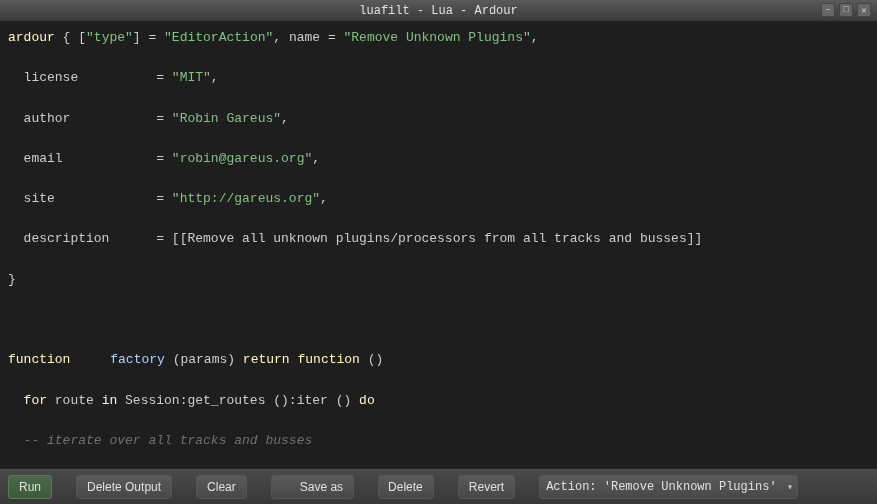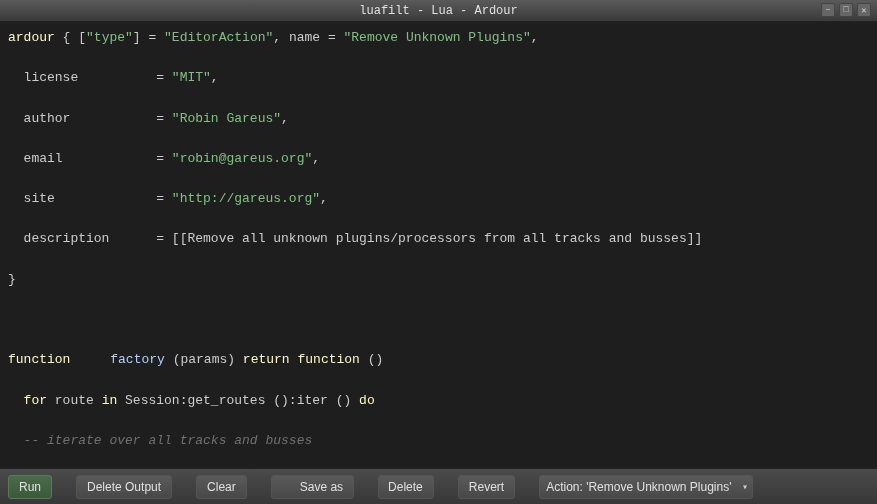--- a/index.html
+++ b/index.html
@@ -120,7 +120,7 @@
       background: linear-gradient(to bottom, #5a5a5a, #484848);
     }
     .action-select {
-      font-family: Liberation Sans, sans-serif;
+      font-family: Liberation Mono, monospace;
       font-size: 12px;
       padding: 4px 6px;
       background: linear-gradient(to bottom, #5a5a5a, #484848);

